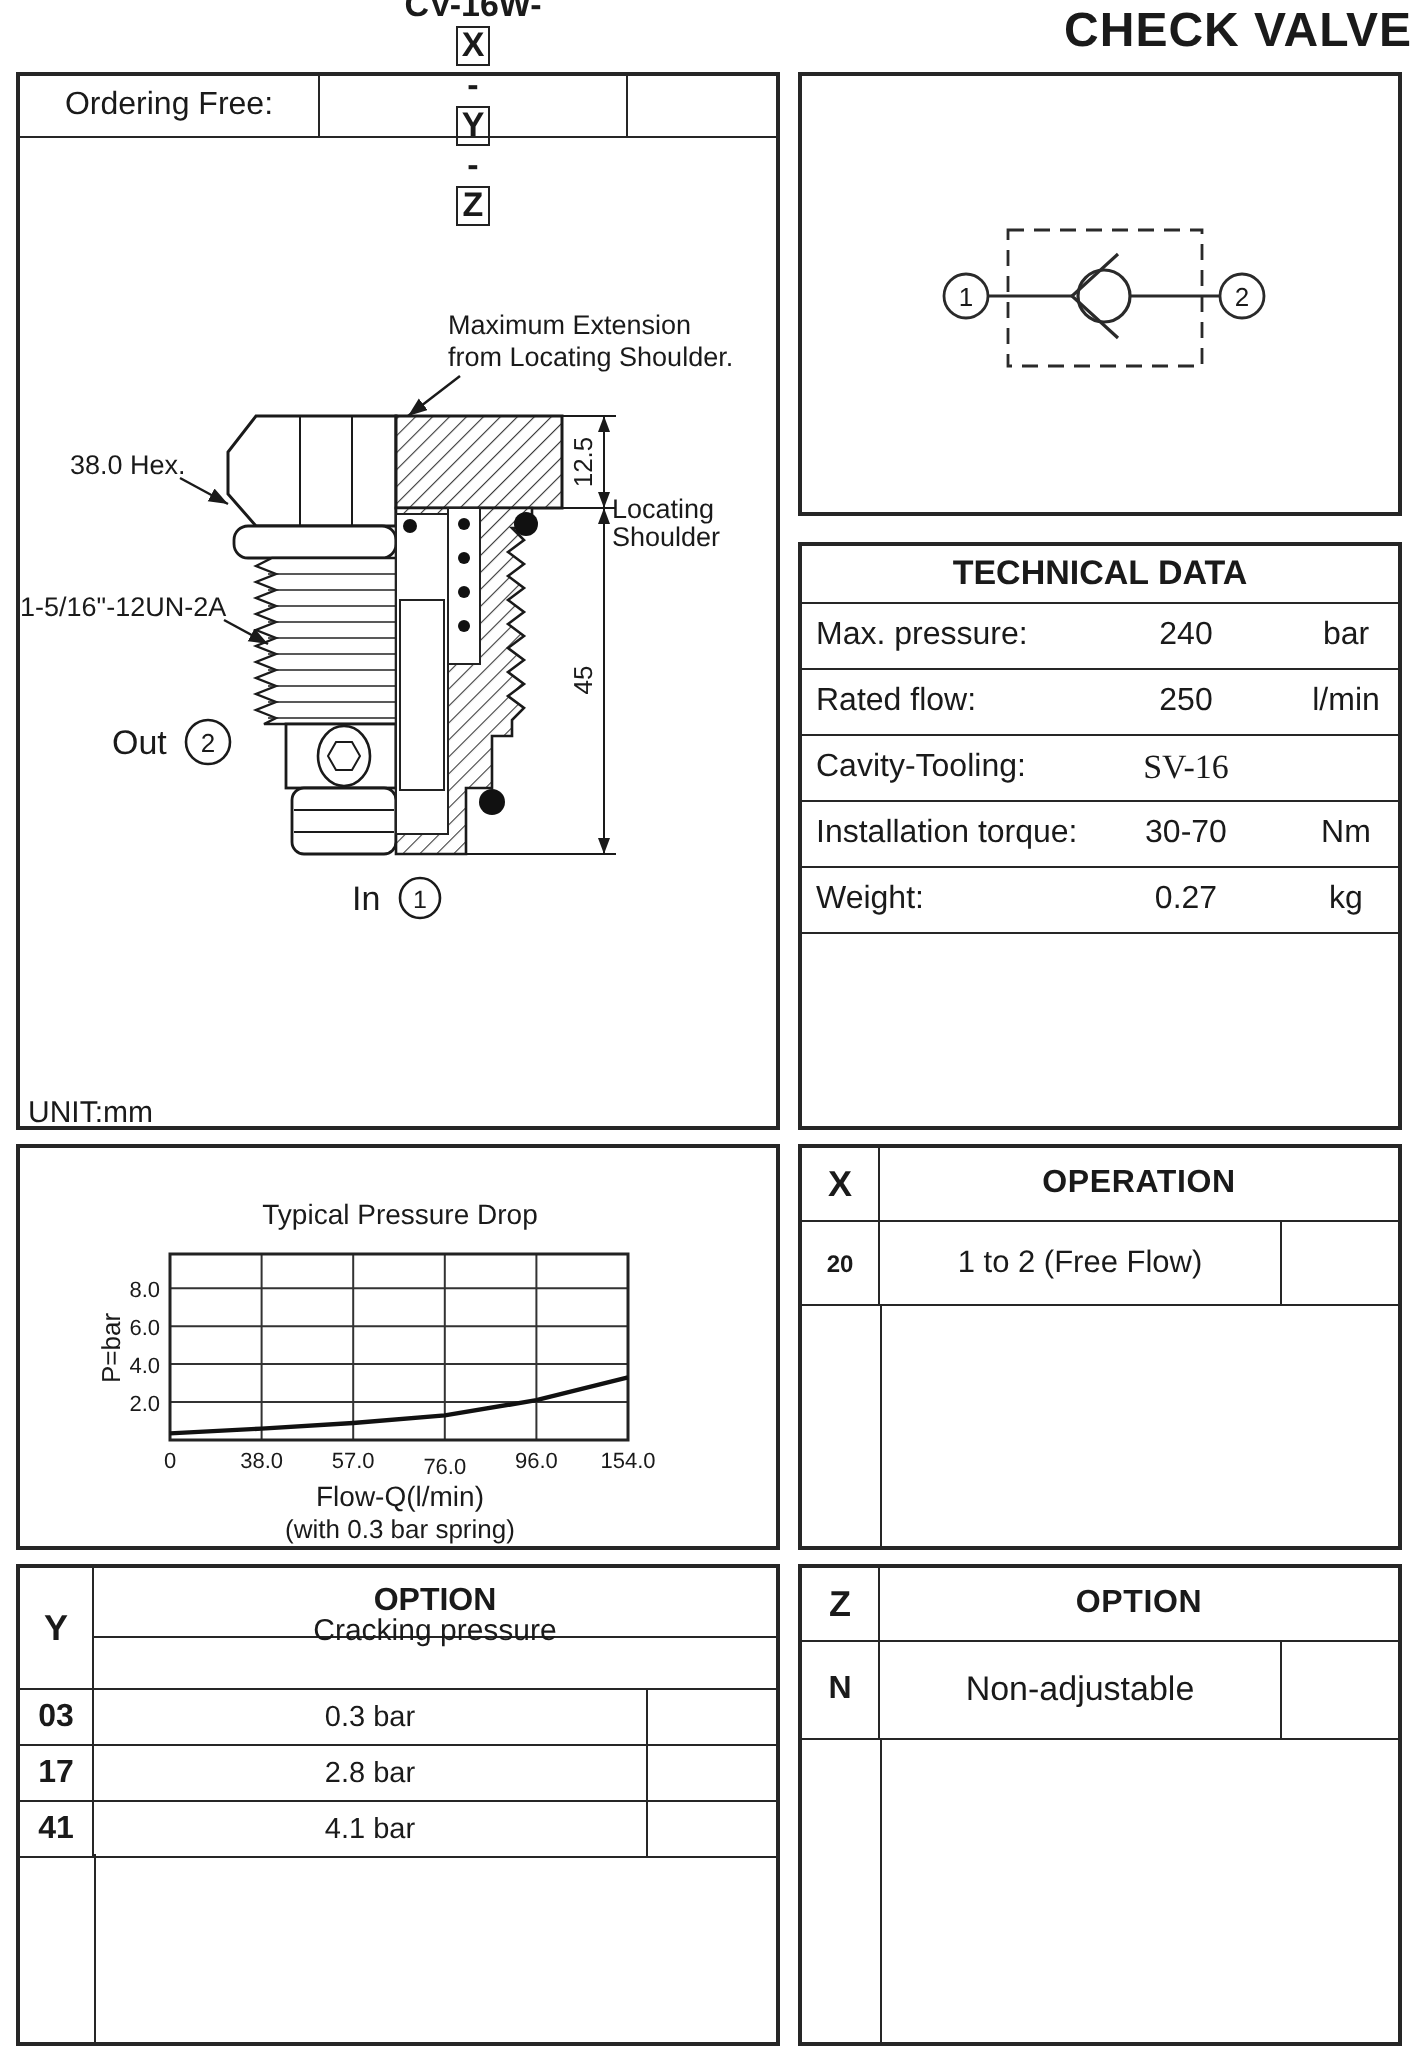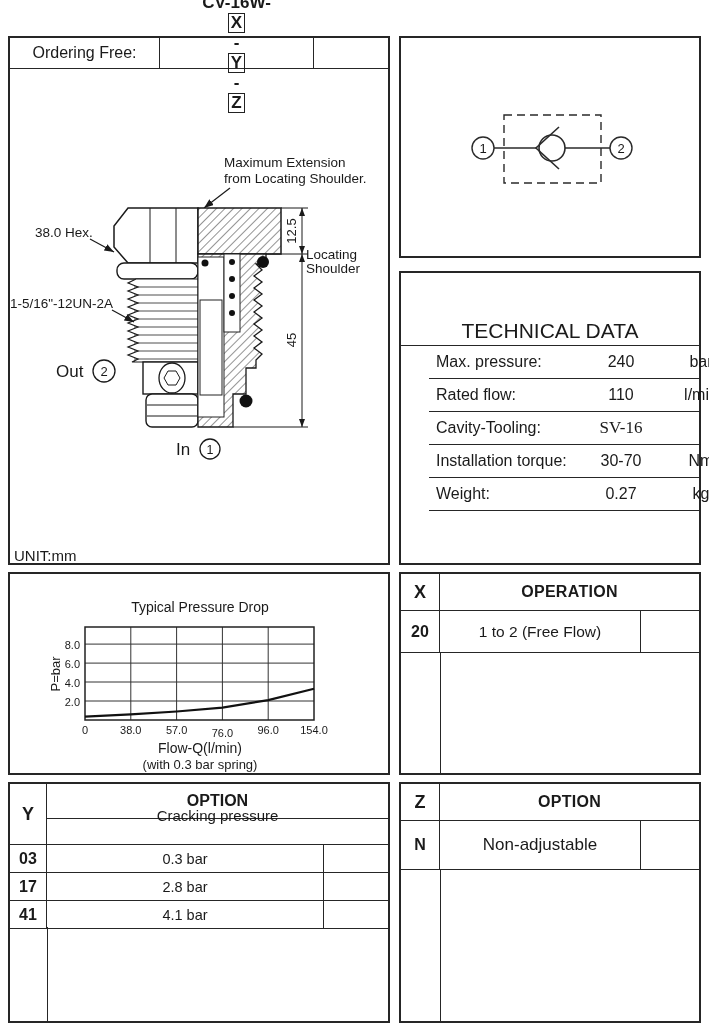--- a/index.html
+++ b/index.html
@@ -37,6 +37,7 @@
 
 <div class="page">
 
+  <div class="title">CHECK VALVE</div>
 
   <div class="box" style="left:8px;top:36px;width:382px;height:529px">
     <div class="oc-row">

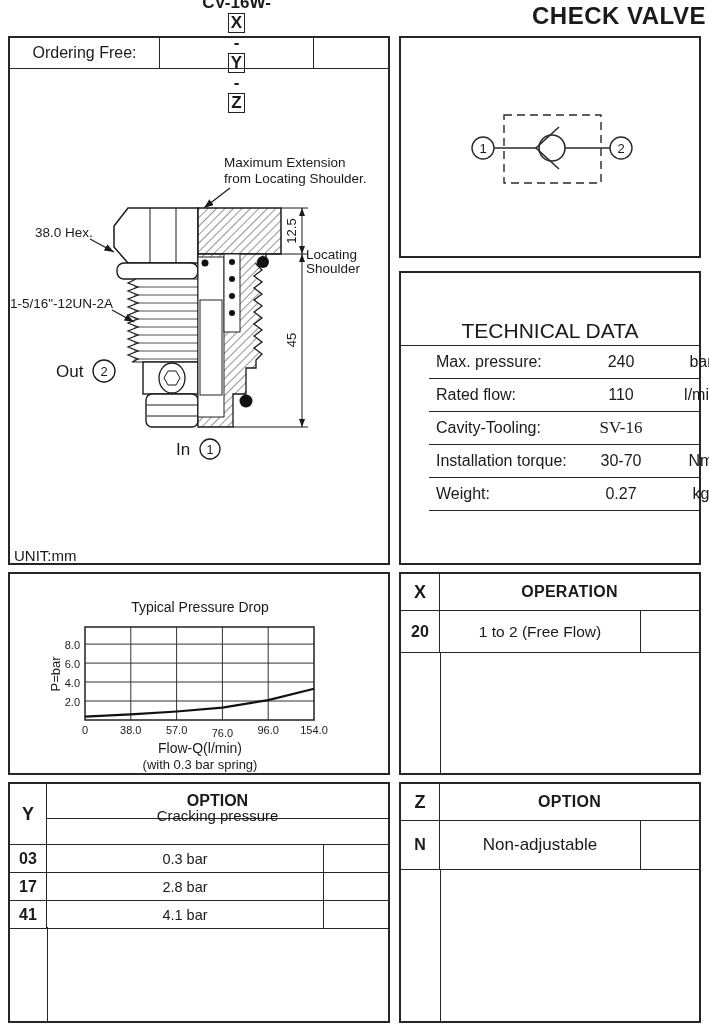--- a/index.html
+++ b/index.html
@@ -15,7 +15,7 @@
   .codebox{display:inline-block;border:1.5px solid #222;padding:0 2px;margin:0 1px;line-height:1.05;}
   
   .td-head{height:28px;border-bottom:1.5px solid #262626;display:flex;align-items:center;justify-content:center;
-           font-weight:400;font-size:21px;margin-top:44px;}
+           font-weight:700;font-size:17px;}
   .td-row{position:relative;height:32px;border-bottom:1.5px solid #262626;margin-left:28px;}
   .td-label{position:absolute;left:7px;top:50%;transform:translateY(-50%);font-size:16px;white-space:nowrap;}
   .td-value{position:absolute;left:140px;width:104px;top:50%;transform:translateY(-50%);text-align:center;font-size:16px;}

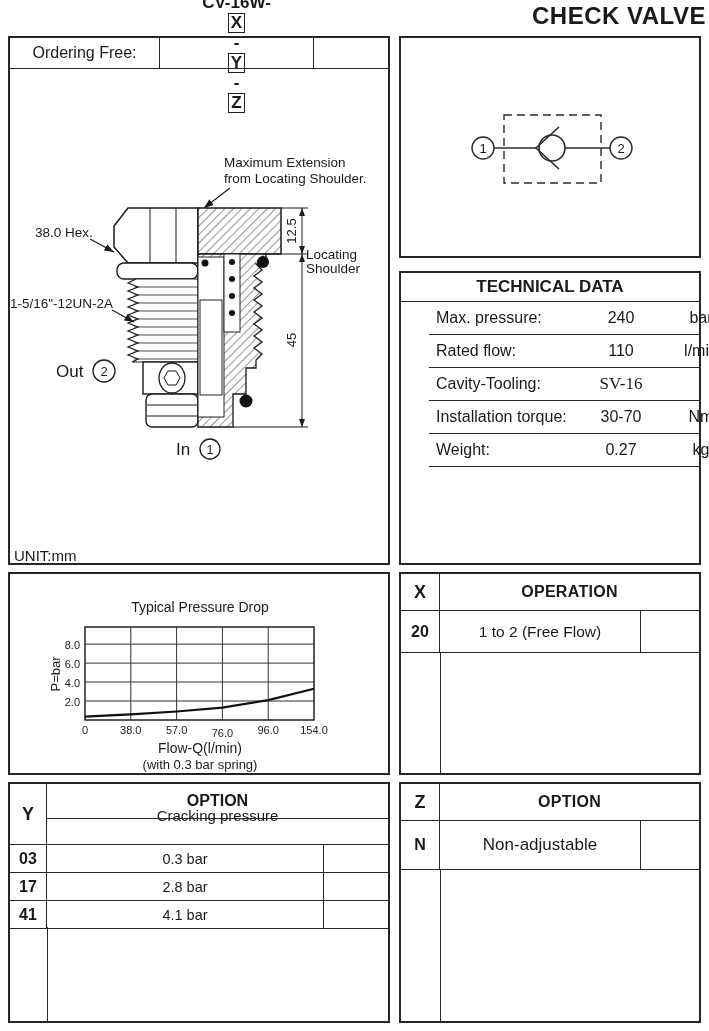--- a/index.html
+++ b/index.html
@@ -16,7 +16,7 @@
   
   .td-head{height:28px;border-bottom:1.5px solid #262626;display:flex;align-items:center;justify-content:center;
            font-weight:700;font-size:17px;}
-  .td-row{position:relative;height:32px;border-bottom:1.5px solid #262626;margin-left:28px;}
+  .td-row{position:relative;height:32px;border-bottom:1.5px solid #262626;}
   .td-label{position:absolute;left:7px;top:50%;transform:translateY(-50%);font-size:16px;white-space:nowrap;}
   .td-value{position:absolute;left:140px;width:104px;top:50%;transform:translateY(-50%);text-align:center;font-size:16px;}
   .td-value.serif{font-family:"Liberation Serif",serif;font-size:17px;}

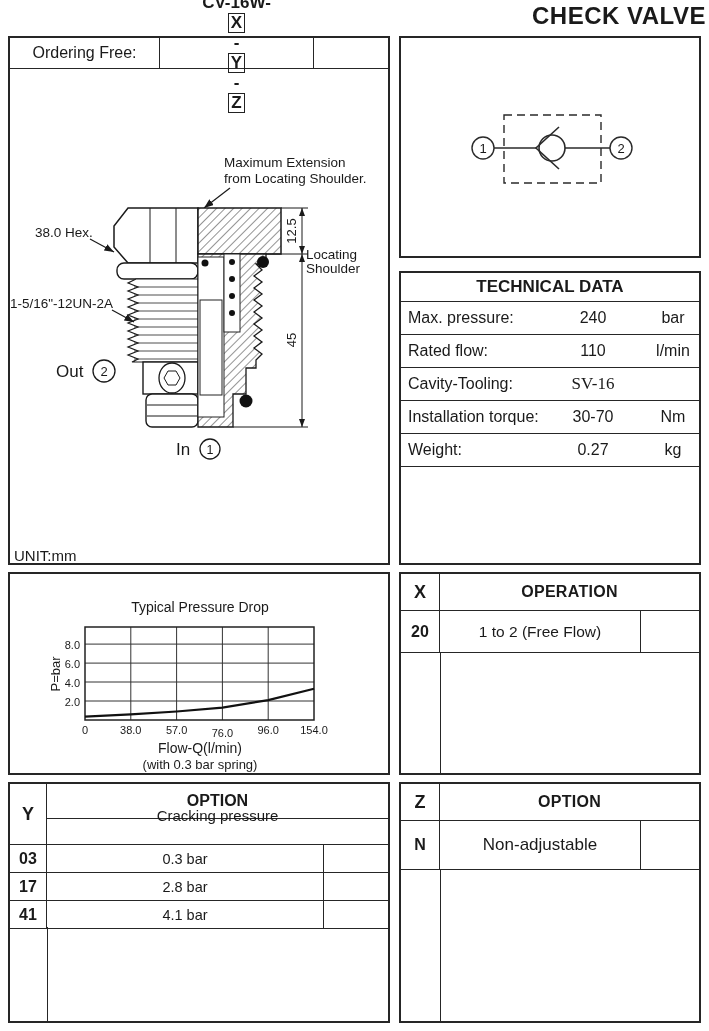--- a/index.html
+++ b/index.html
@@ -175,7 +175,7 @@
     </div>
     <div class="td-row">
       <span class="td-label">Rated flow:</span>
-      <span class="td-value">110</span>
+      <span class="td-value">250</span>
       <span class="td-unit">l/min</span>
     </div>
     <div class="td-row">

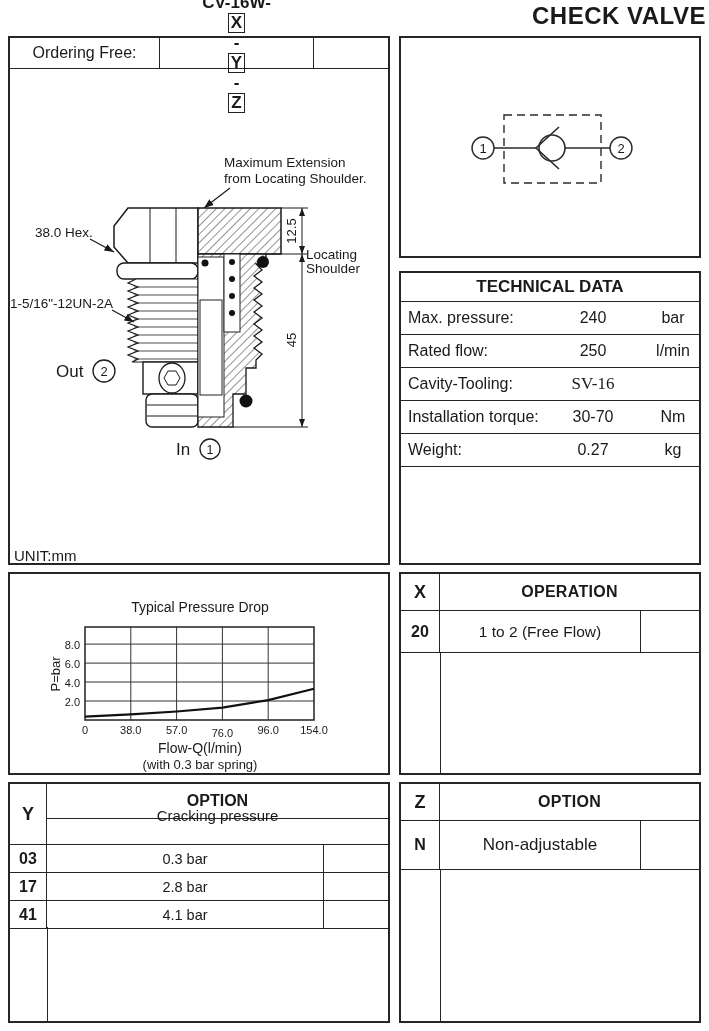--- a/index.html
+++ b/index.html
@@ -236,7 +236,7 @@
       <div class="ct-title" style="left:39px">OPERATION</div>
     </div>
     <div class="ct-row" style="height:41px">
-      <div class="ct-codecell" style="width:39px;font-size:16px">20</div>
+      <div class="ct-codecell" style="width:39px;font-size:12px">20</div>
       <div class="ct-desc" style="left:39px;width:201px;font-size:15.5px">1 to 2 (Free Flow)</div>
     </div>
     <div style="position:absolute;left:0;top:79px;bottom:0;width:39px;border-right:1.5px solid #262626"></div>

